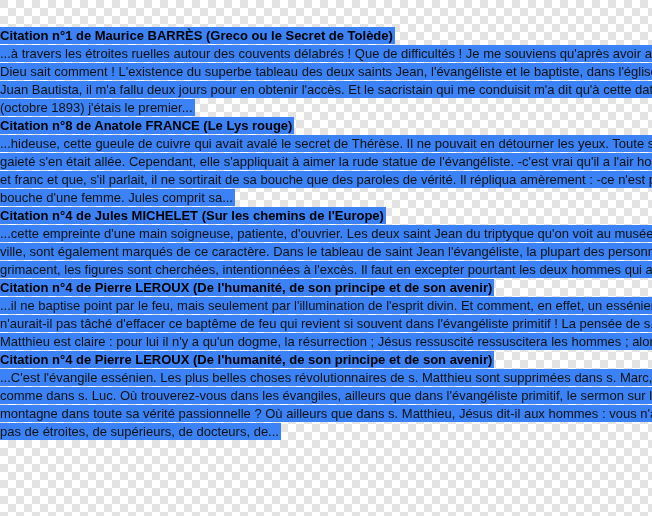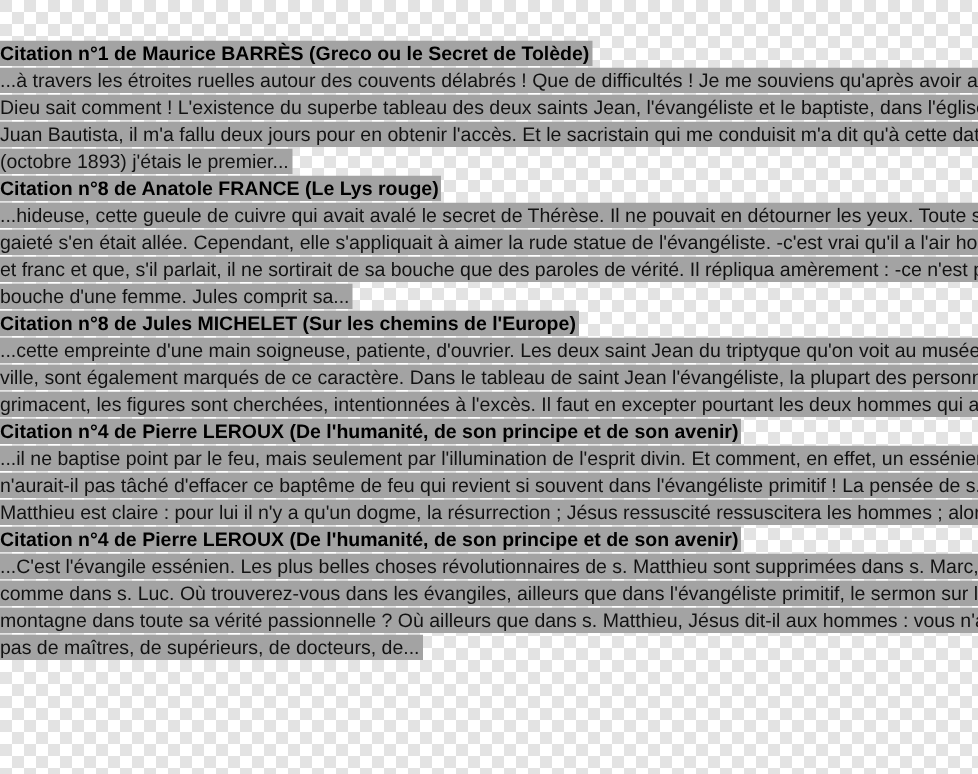--- a/index.html
+++ b/index.html
@@ -33,7 +33,7 @@
   }
   .line > span {
     
-    background: #a3a3a3;
+    background: #3b82f6;
     padding: 1px 2px 1px 0;
     line-height: 15px;
     display: inline;

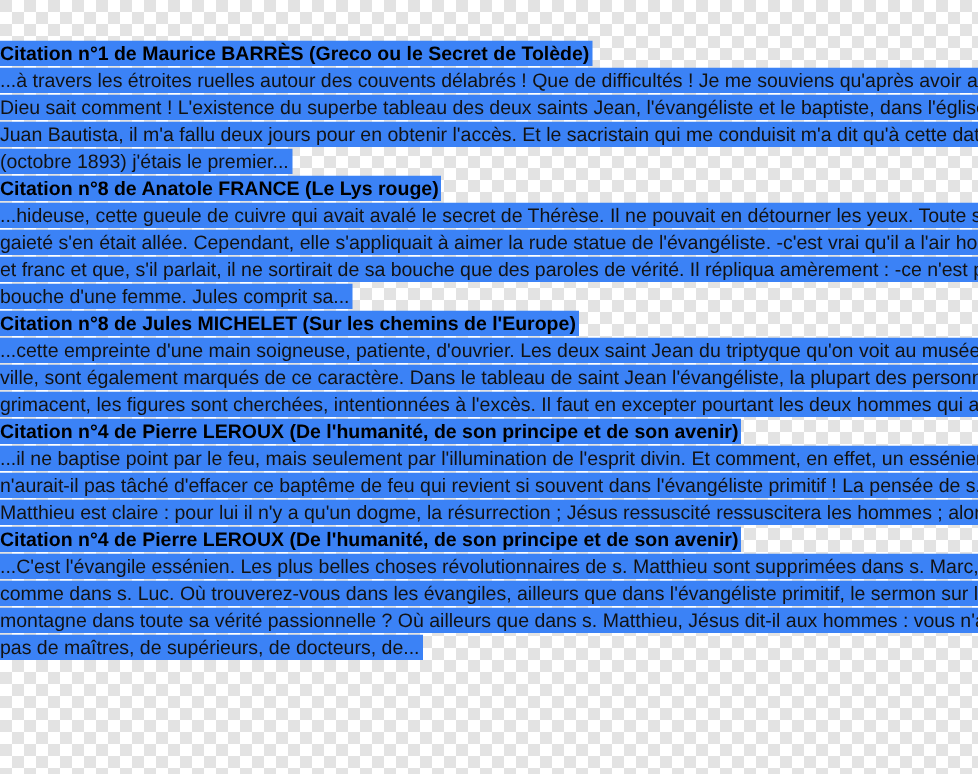--- a/index.html
+++ b/index.html
@@ -65,7 +65,7 @@
   </div>
 
   <div>
-    <div class="line heading"><span>Citation n°8 de Jules MICHELET (Sur les chemins de l'Europe)</span></div>
+    <div class="line heading"><span>Citation n°4 de Jules MICHELET (Sur les chemins de l'Europe)</span></div>
     <div class="line"><span>...cette empreinte d'une main soigneuse, patiente, d'ouvrier. Les deux saint Jean du triptyque qu'on voit au musée de la</span></div>
     <div class="line"><span>ville, sont également marqués de ce caractère. Dans le tableau de saint Jean l'évangéliste, la plupart des personnages</span></div>
     <div class="line"><span>grimacent, les figures sont cherchées, intentionnées à l'excès. Il faut en excepter pourtant les deux hommes qui attisent</span></div>

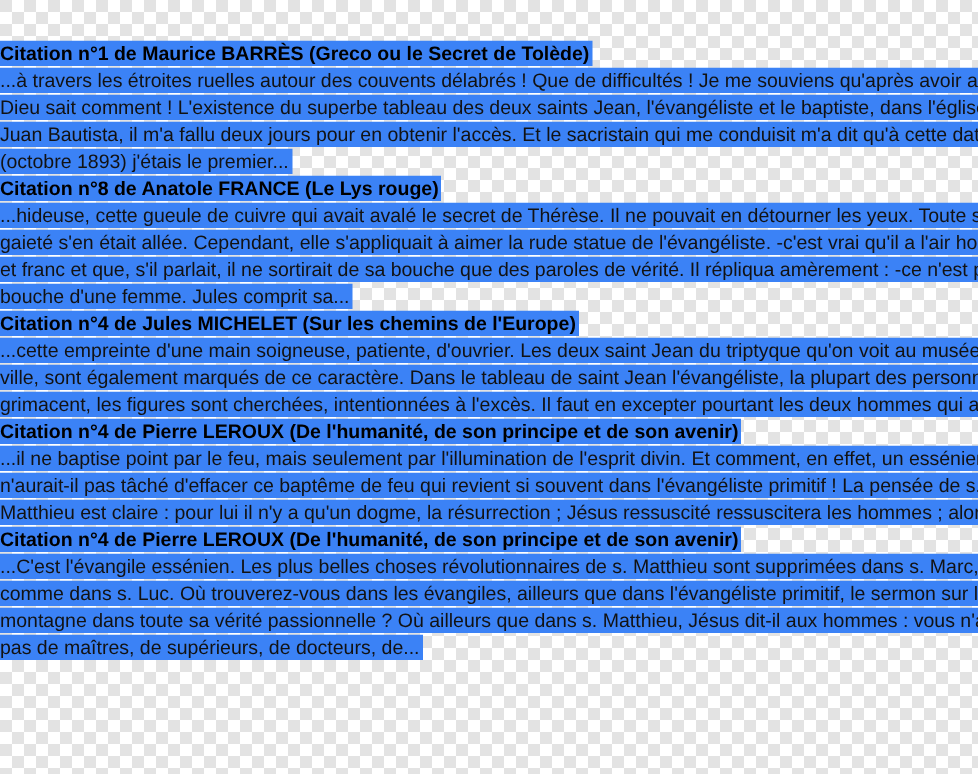--- a/index.html
+++ b/index.html
@@ -83,7 +83,7 @@
     <div class="line"><span>...C'est l'évangile essénien. Les plus belles choses révolutionnaires de s. Matthieu sont supprimées dans s. Marc,</span></div>
     <div class="line"><span>comme dans s. Luc. Où trouverez-vous dans les évangiles, ailleurs que dans l'évangéliste primitif, le sermon sur la</span></div>
     <div class="line"><span>montagne dans toute sa vérité passionnelle ? Où ailleurs que dans s. Matthieu, Jésus dit-il aux hommes : vous n'aurez</span></div>
-    <div class="line"><span>pas de maîtres, de supérieurs, de docteurs, de...</span></div>
+    <div class="line"><span>pas de étroites, de supérieurs, de docteurs, de...</span></div>
   </div>
 
 </div>

